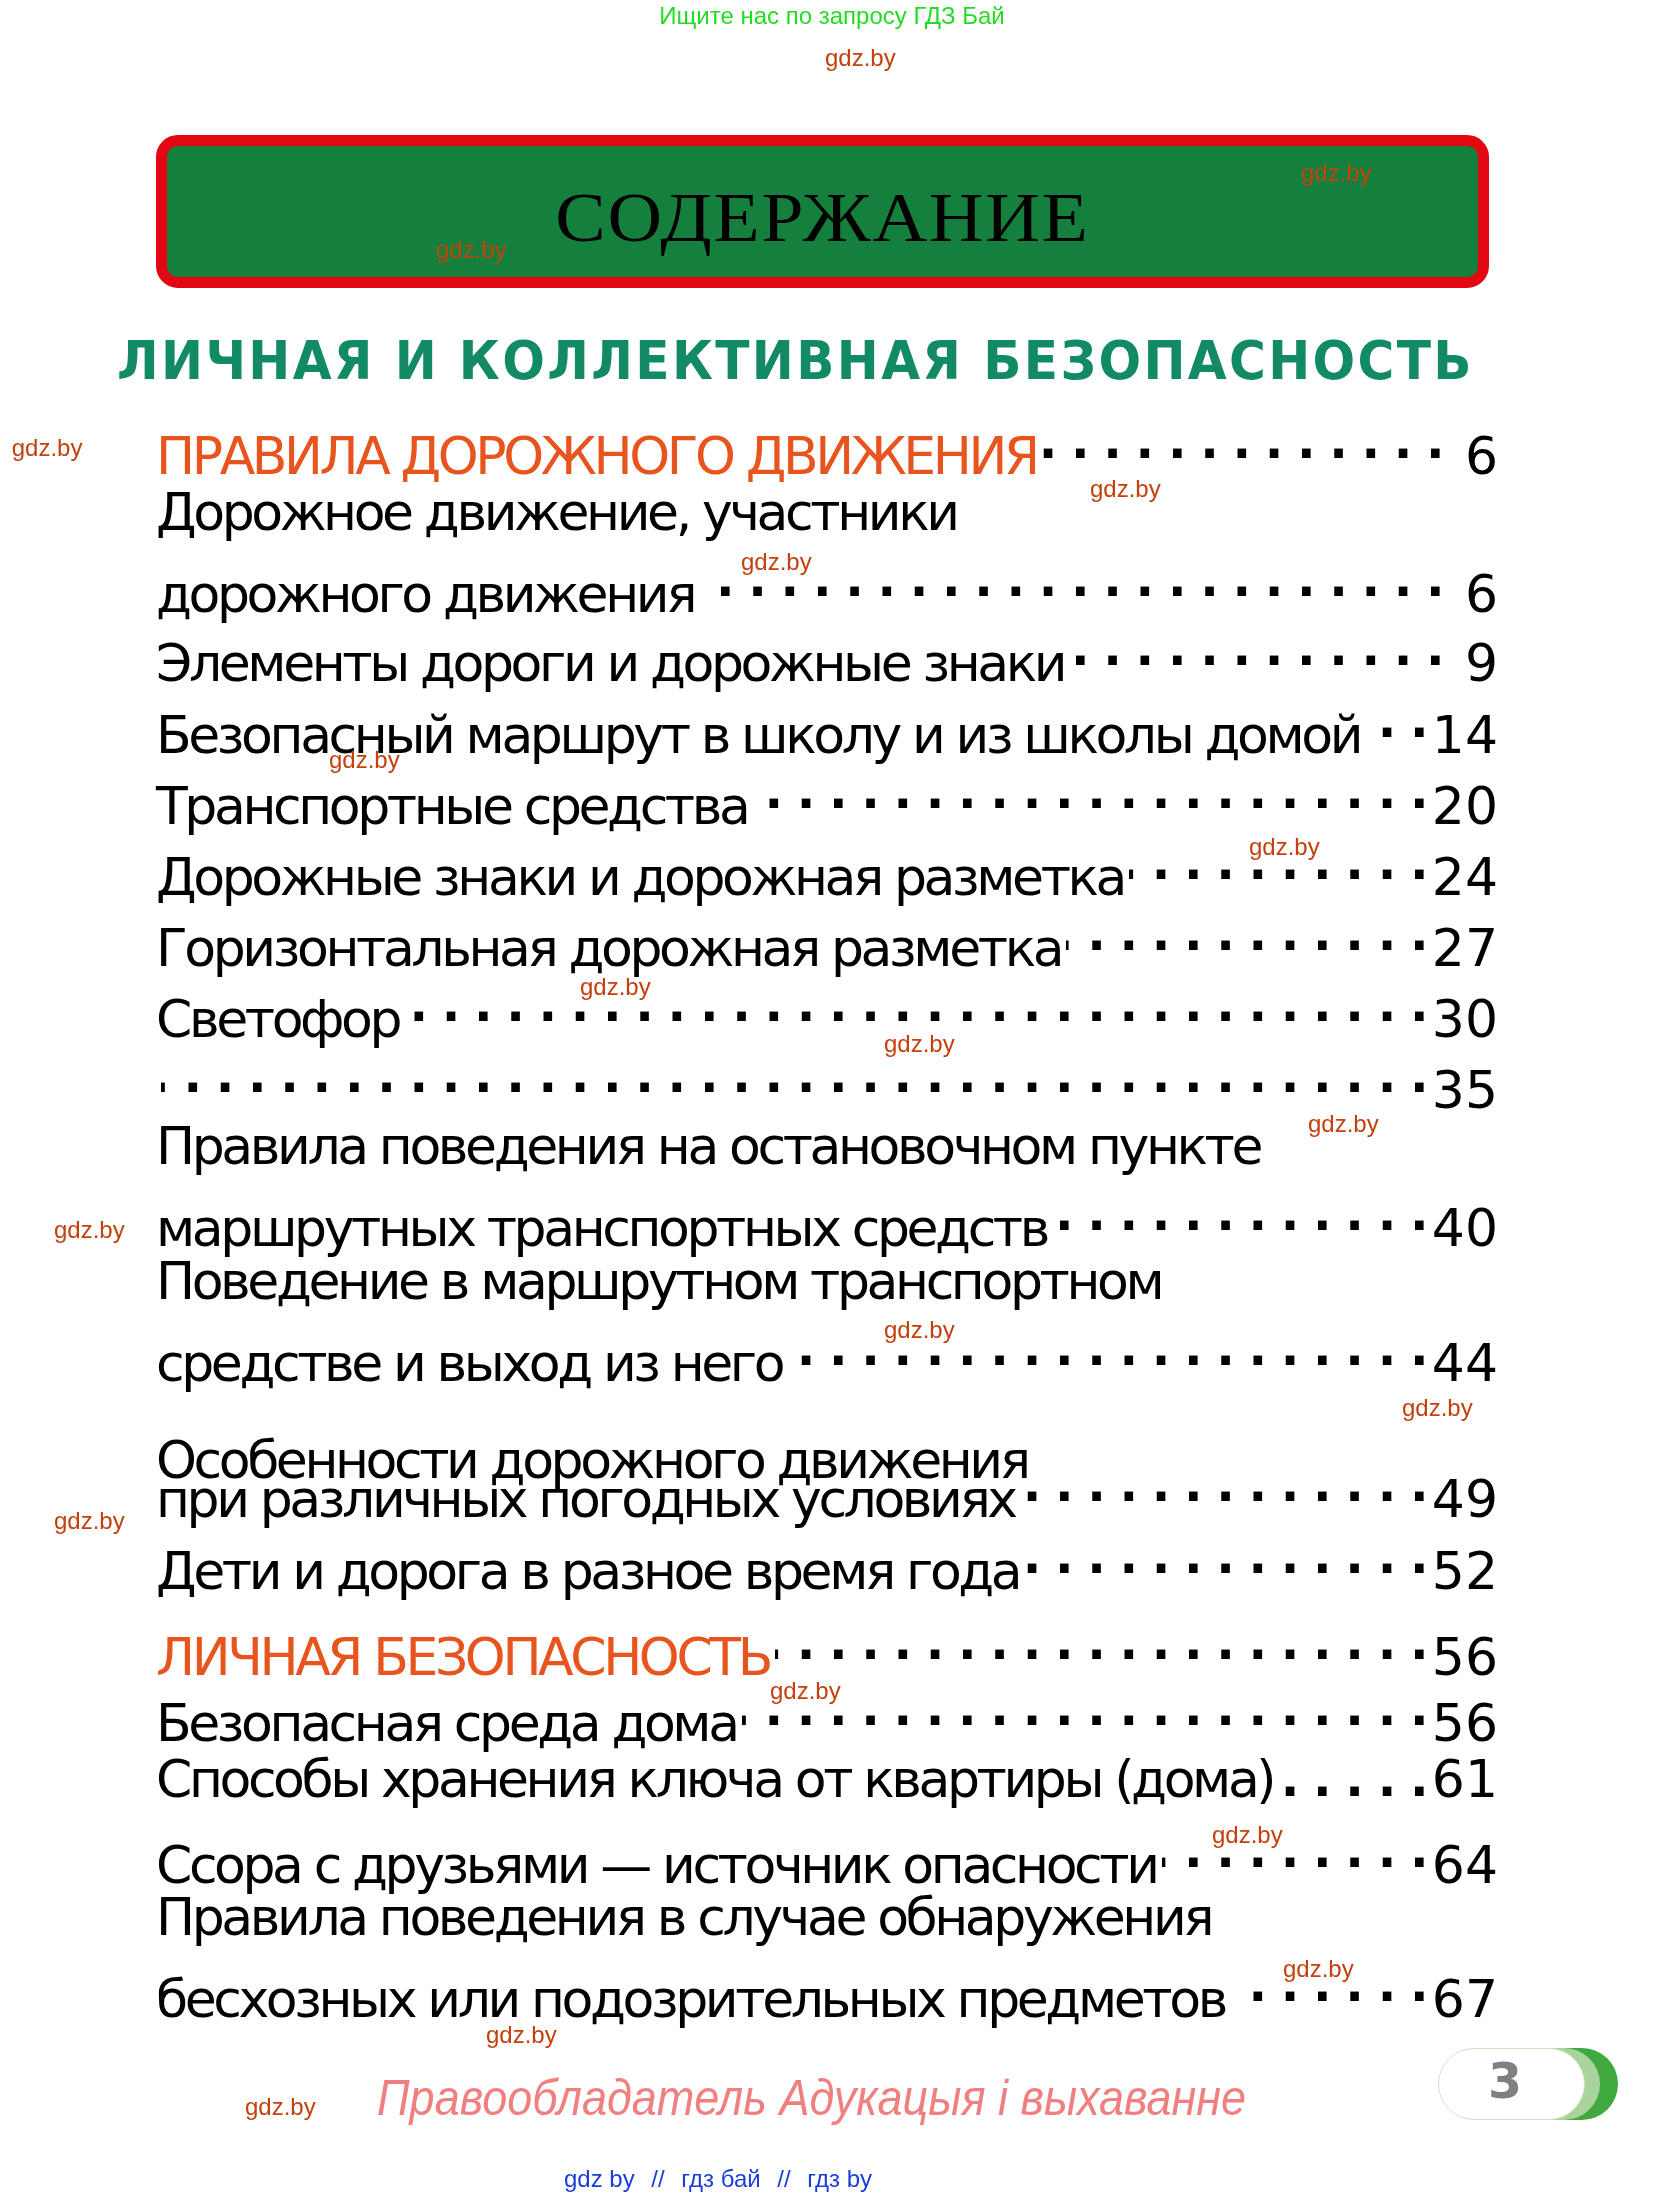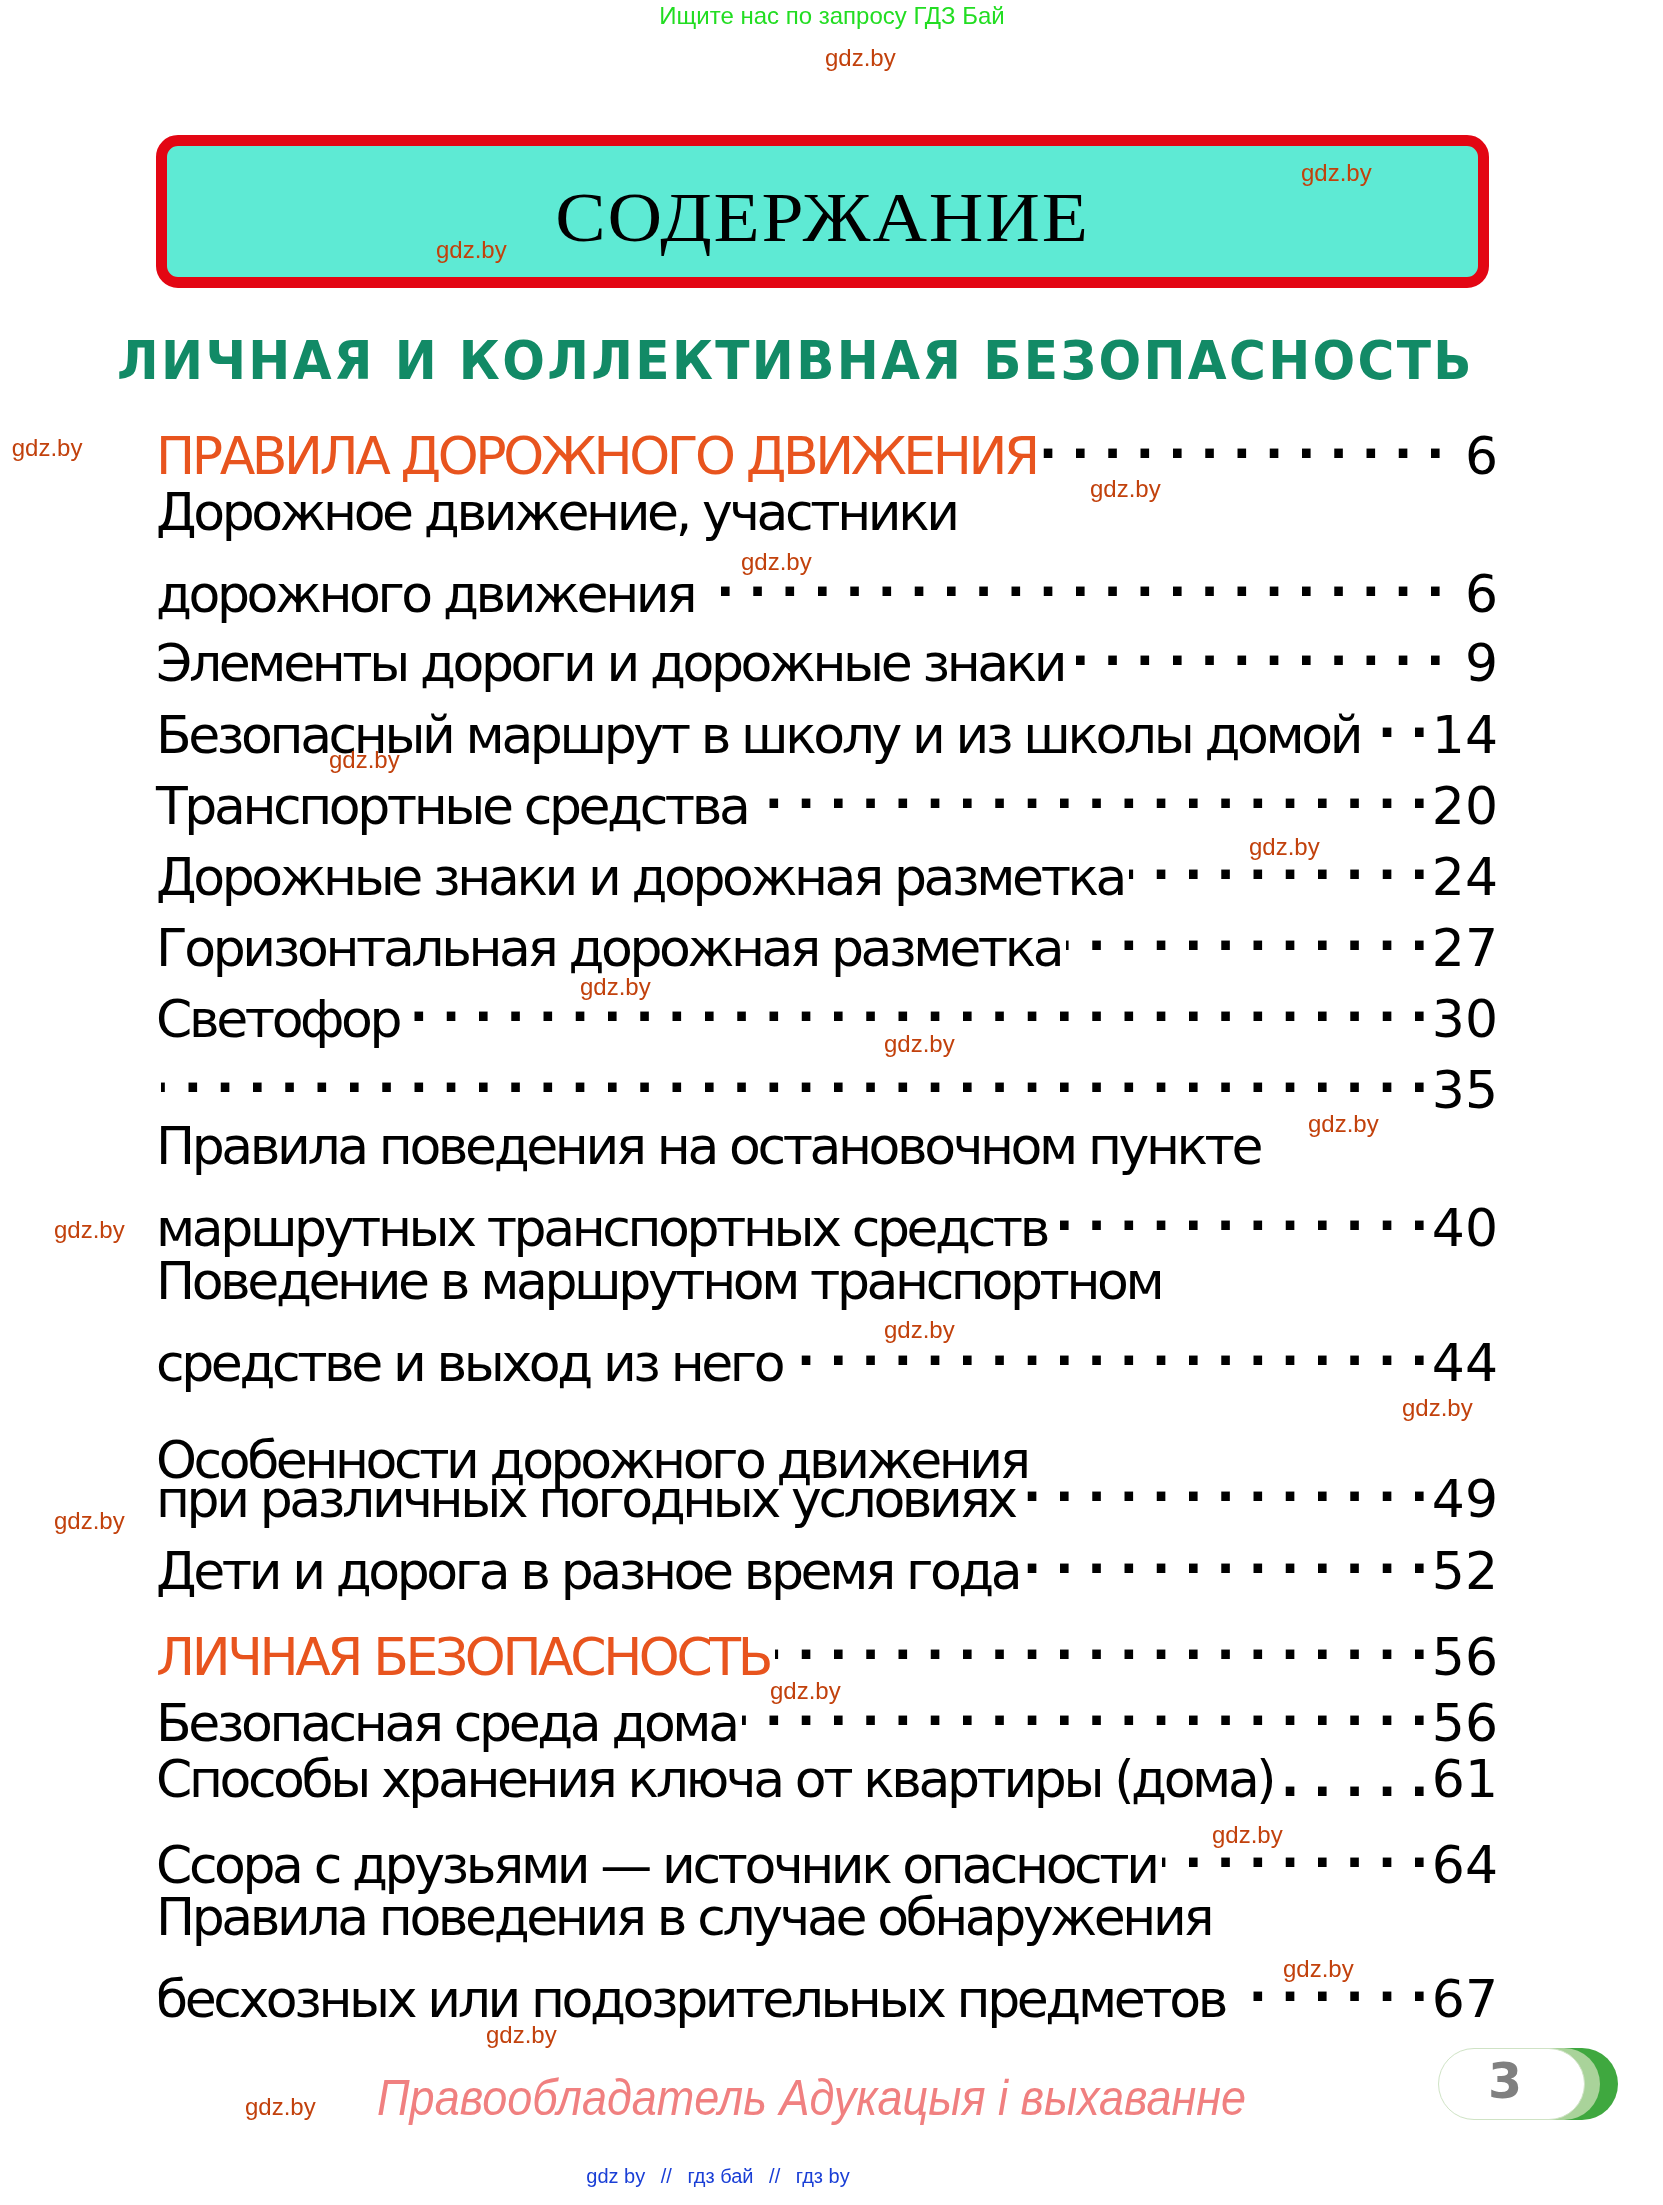--- a/index.html
+++ b/index.html
@@ -13,7 +13,7 @@
 
   .title-box { position: absolute; left: 156px; top: 135px; width: 1333px; height: 153px;
                box-sizing: border-box; border: 11.7px solid #e30613; border-radius: 22px;
-               background: #5eead4; }
+               background: #15803d; }
   .title-text { position: absolute; left: 0; right: 0; top: 32px; text-align: center;
                 font-family: "Liberation Serif", serif; font-size: 70px; letter-spacing: 1.7px;
                 transform: scaleX(1.08); color: #000; }

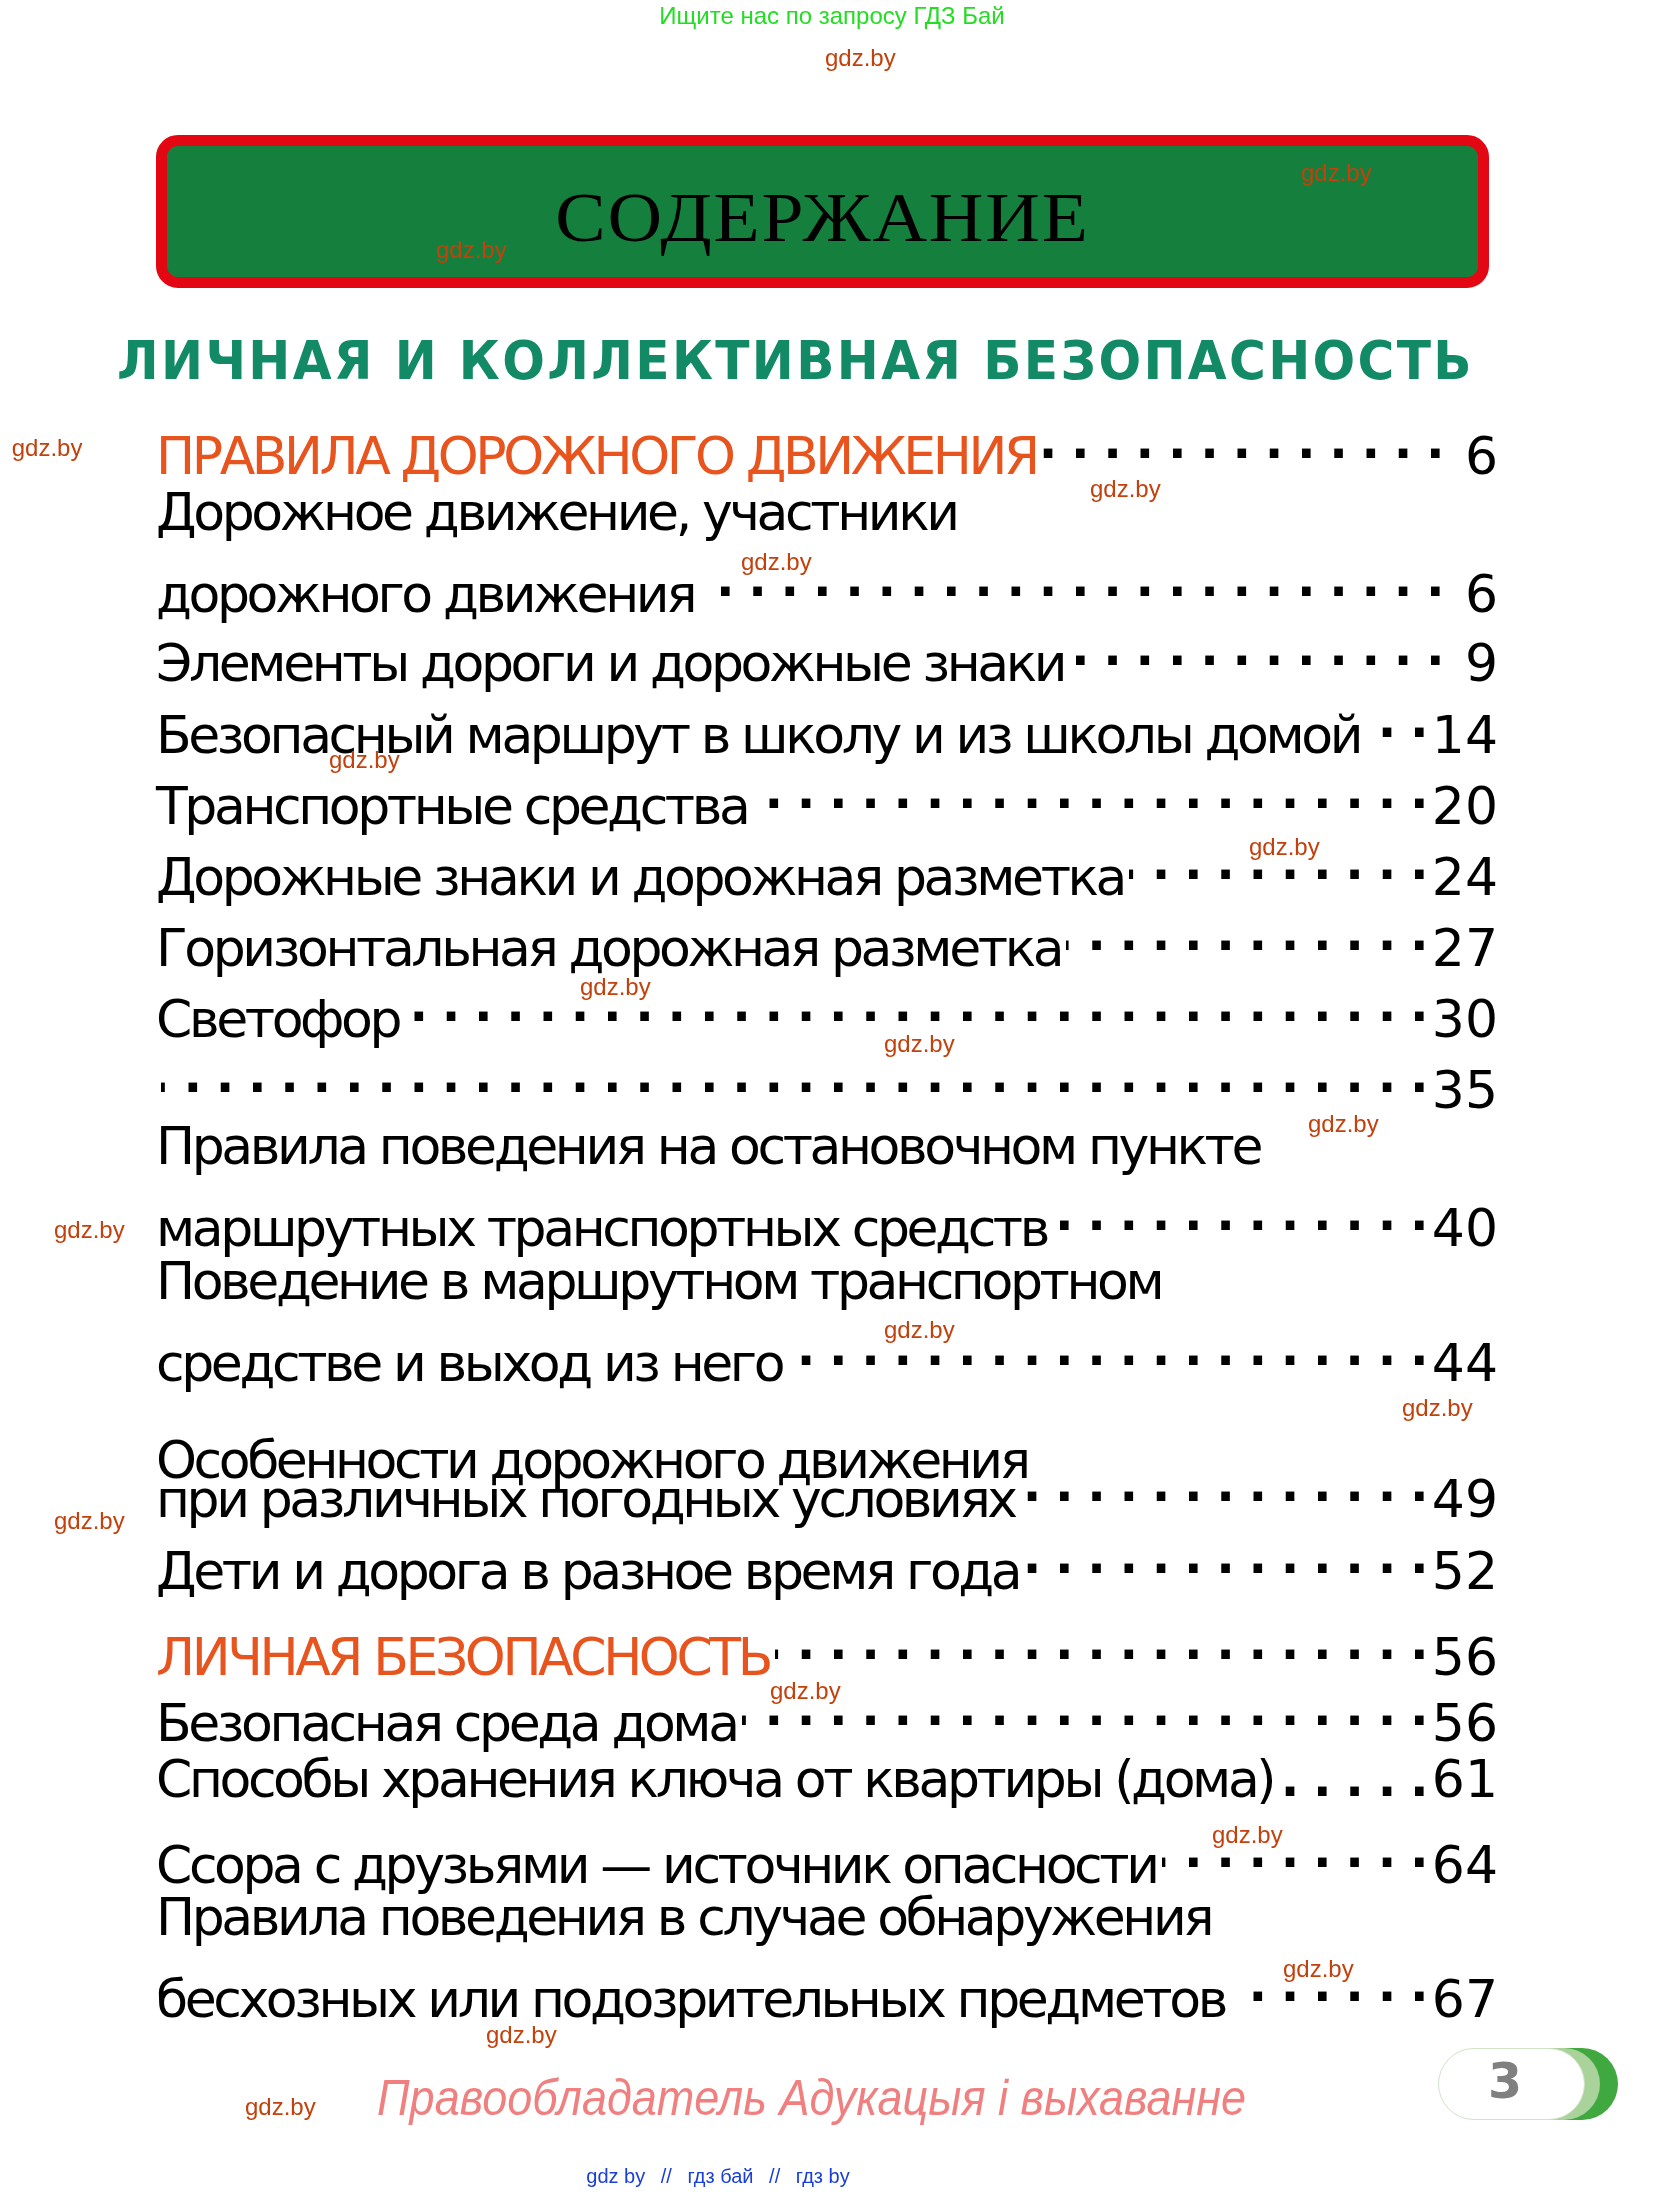--- a/index.html
+++ b/index.html
@@ -51,7 +51,7 @@
                      font-family: "DejaVu Sans", sans-serif; font-weight: bold; font-size: 49px; color: #808080; }
 
   .footer-links { position: absolute; top: 2165px; left: 0; width: 1436px; text-align: center;
-                  font-family: "Liberation Sans", sans-serif; font-size: 20px; color: #1a3fd6; }
+                  font-family: "Liberation Sans", sans-serif; font-size: 24px; color: #1a3fd6; }
   .footer-links span { margin: 0 5px; }
 </style>
 </head>

